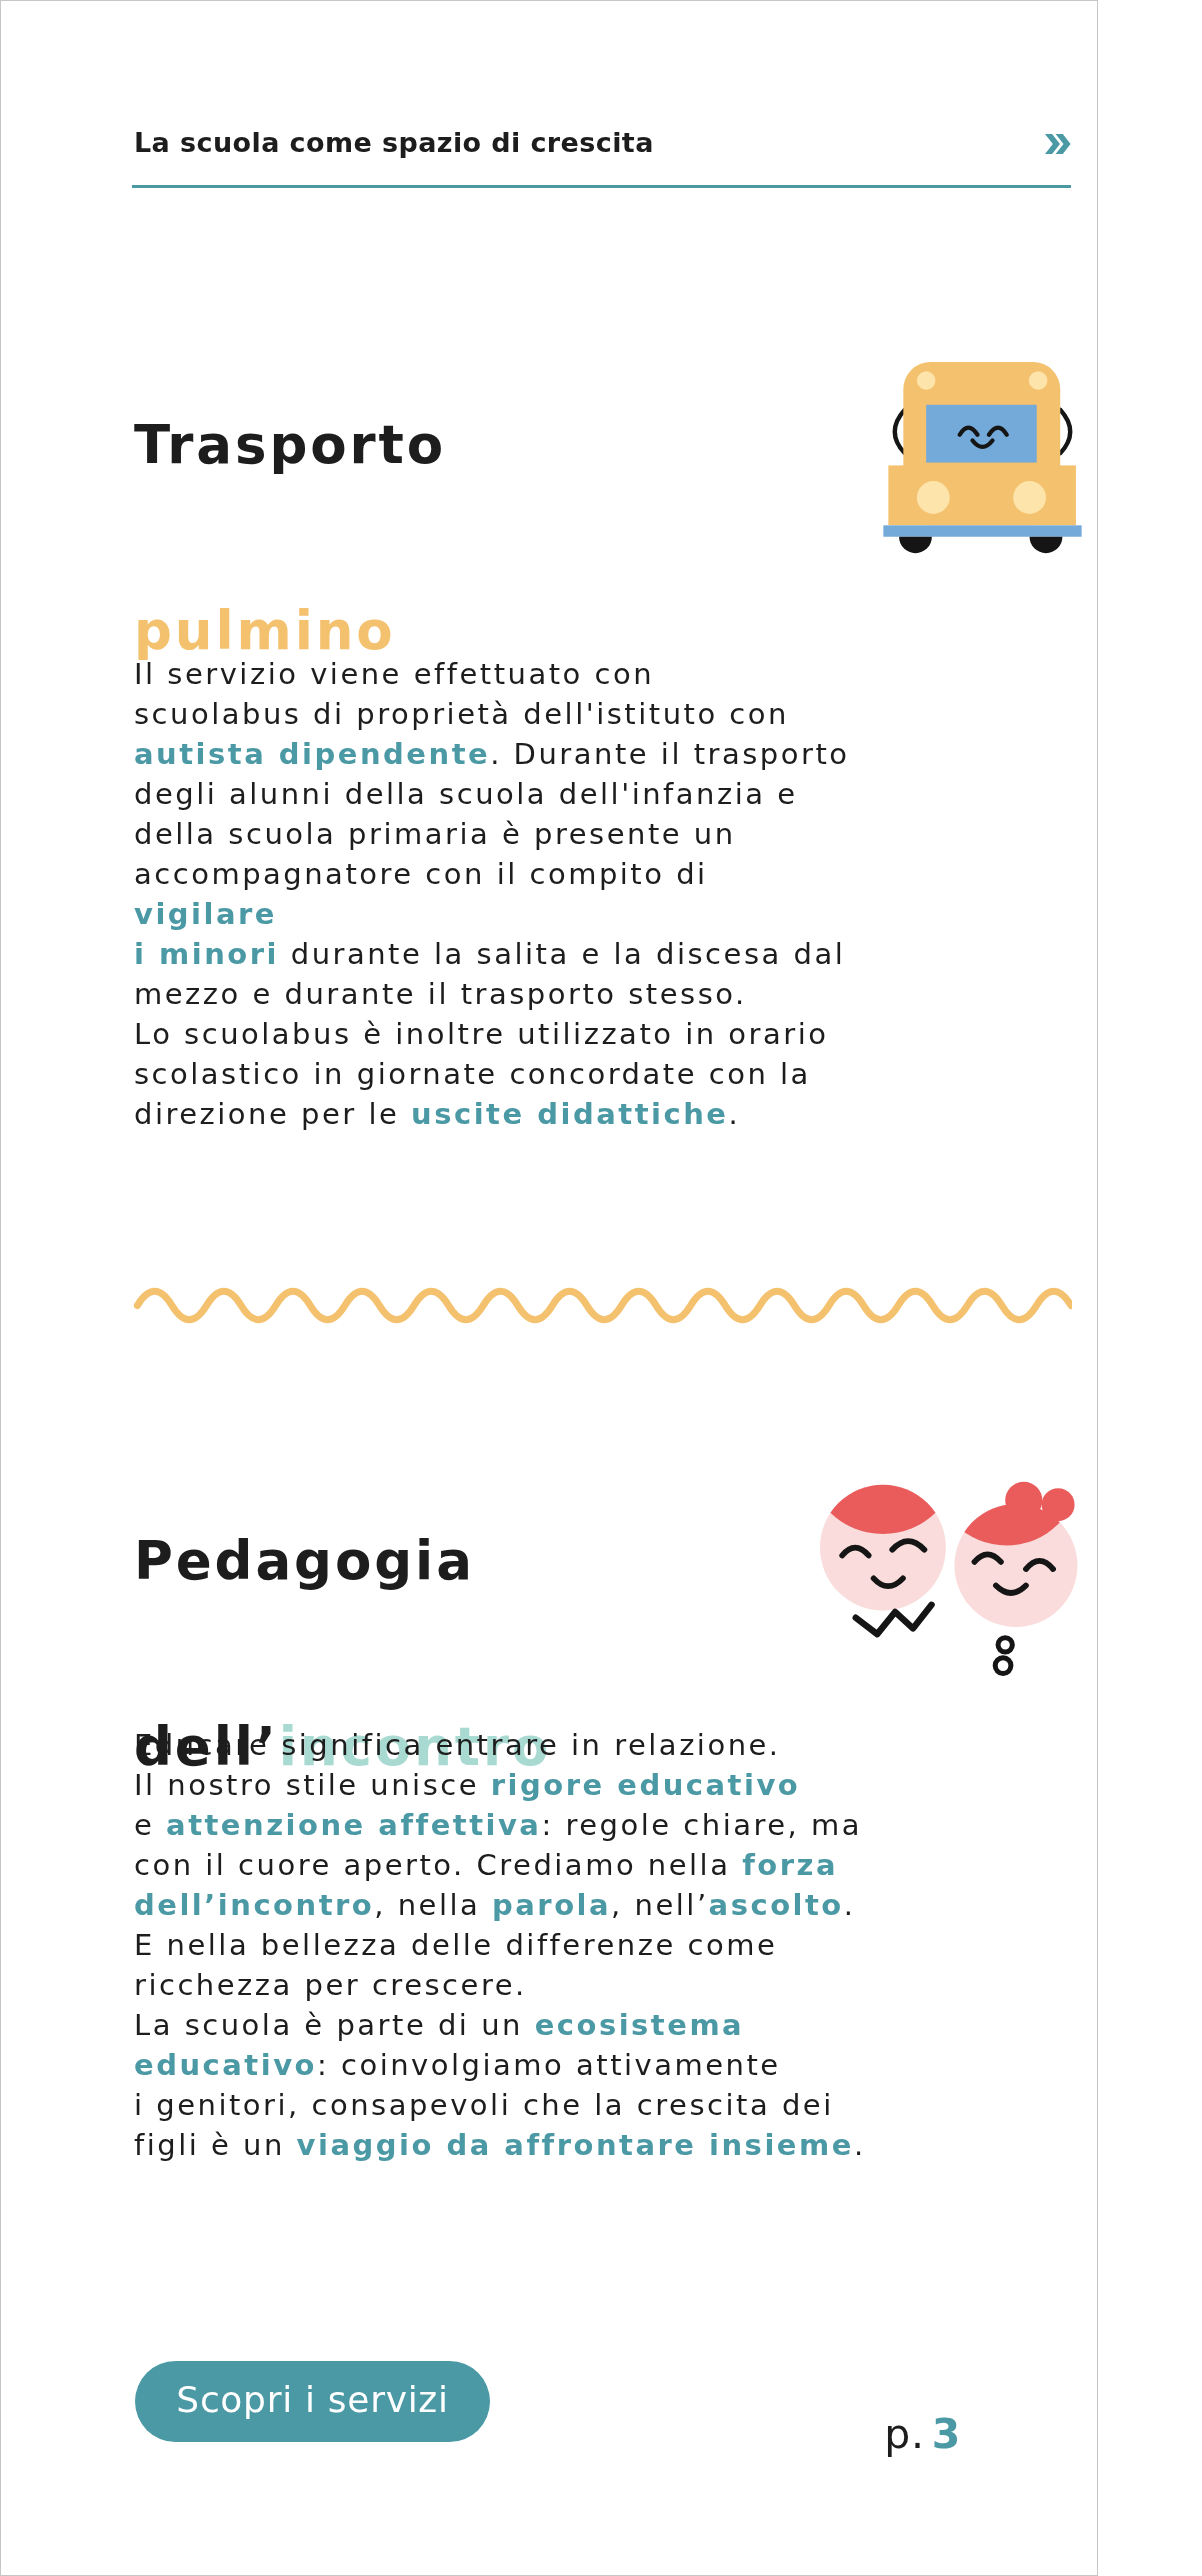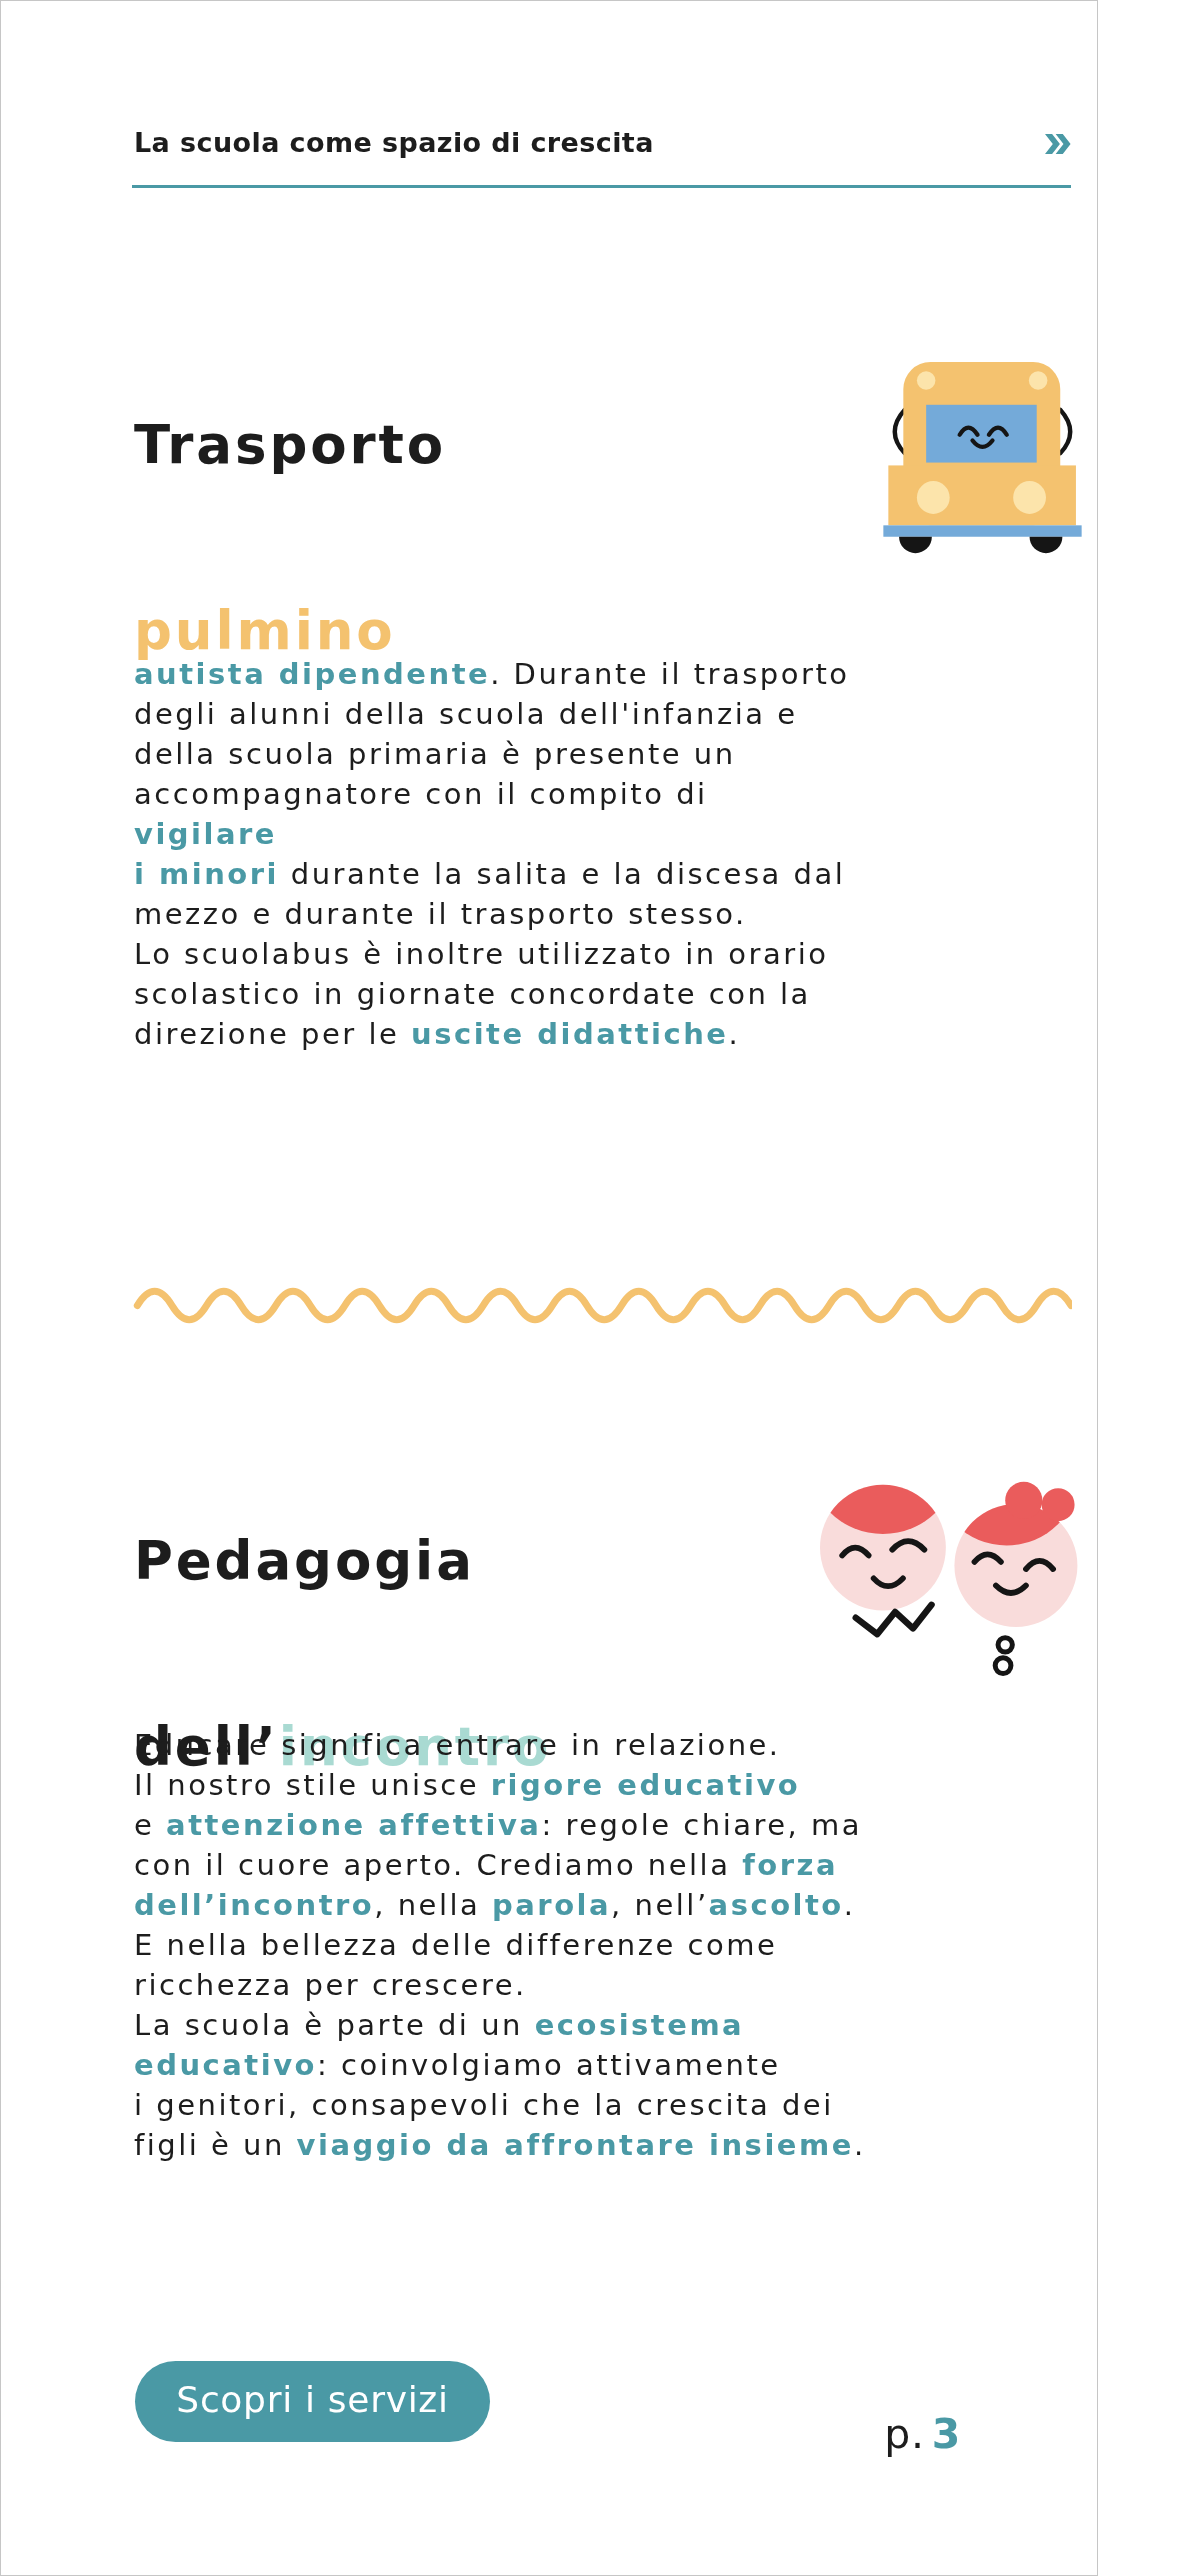--- a/index.html
+++ b/index.html
@@ -96,7 +96,9 @@
     <path d="M205,245 A23,23 0 0 0 251,245 Z" style="fill:var(--stroke)"></path>
   </svg>
 
-  <p class="body-par par-1"><span class="hl">autista dipendente</span><span>. Durante il trasporto
+  <p class="body-par par-1"><span>Il servizio viene effettuato con
+scuolabus di proprietà dell'istituto con
+</span><span class="hl">autista dipendente</span><span>. Durante il trasporto
 degli alunni della scuola dell'infanzia e
 della scuola primaria è presente un
 accompagnatore con il compito di

